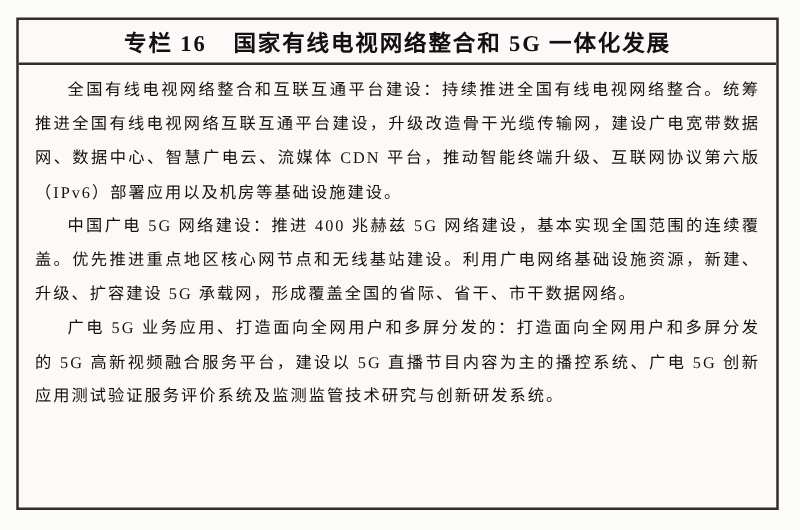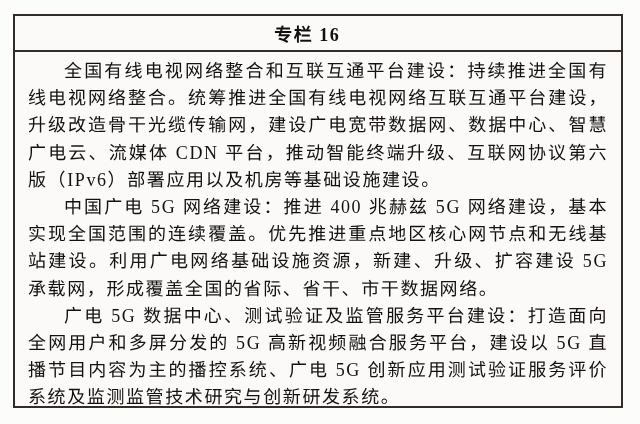--- a/index.html
+++ b/index.html
@@ -56,6 +56,7 @@
 <div class="panel">
   <div class="panel-title">
     <span class="title-label">专栏 16</span>
+    <span class="title-text">国家有线电视网络整合和 5G 一体化发展</span>
   </div>
   <div class="panel-body">
     <p>全国有线电视网络整合和互联互通平台建设：持续推进全国有线电视网络整合。统筹推进全国有线电视网络互联互通平台建设，升级改造骨干光缆传输网，建设广电宽带数据网、数据中心、智慧广电云、流媒体 CDN 平台，推动智能终端升级、互联网协议第六版（IPv6）部署应用以及机房等基础设施建设。</p>

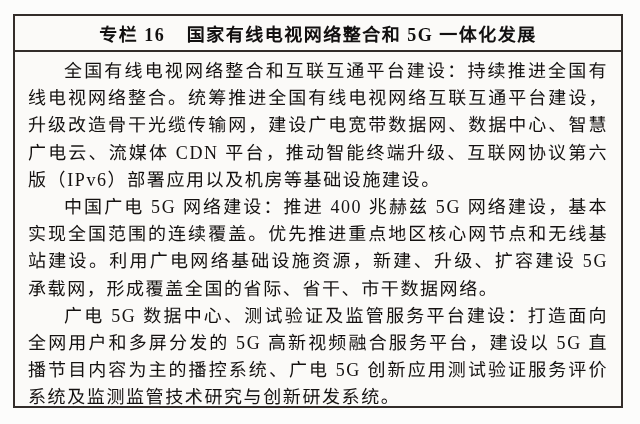--- a/index.html
+++ b/index.html
@@ -39,7 +39,7 @@
   }
   .panel-body {
     padding: 6px 13px 0 13px;
-    font-size: 18px;
+    font-size: 13px;
     line-height: 27.2px;
     letter-spacing: 1.6px;
     text-align: justify;

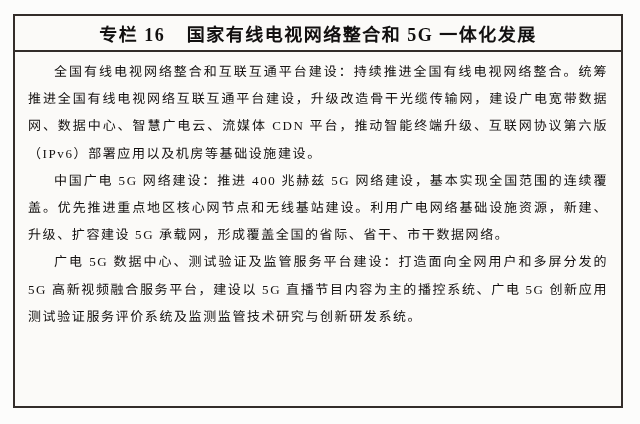--- a/index.html
+++ b/index.html
@@ -61,7 +61,7 @@
   <div class="panel-body">
     <p>全国有线电视网络整合和互联互通平台建设：持续推进全国有线电视网络整合。统筹推进全国有线电视网络互联互通平台建设，升级改造骨干光缆传输网，建设广电宽带数据网、数据中心、智慧广电云、流媒体 CDN 平台，推动智能终端升级、互联网协议第六版（IPv6）部署应用以及机房等基础设施建设。</p>
     <p>中国广电 5G 网络建设：推进 400 兆赫兹 5G 网络建设，基本实现全国范围的连续覆盖。优先推进重点地区核心网节点和无线基站建设。利用广电网络基础设施资源，新建、升级、扩容建设 5G 承载网，形成覆盖全国的省际、省干、市干数据网络。</p>
-    <p>广电 5G 数据中心、测试验证及监管服务平台建设：打造面向全网用户和多屏分发的 5G 高新视频融合服务平台，建设以 5G 直播节目内容为主的播控系统、广电 5G 创新应用测试验证服务评价系统及监测监管技术研究与创新研发系统。</p>
+    <p>广电 5G 业务应用、打造面向全网用户和多屏分发的：打造面向全网用户和多屏分发的 5G 高新视频融合服务平台，建设以 5G 直播节目内容为主的播控系统、广电 5G 创新应用测试验证服务评价系统及监测监管技术研究与创新研发系统。</p>
   </div>
 </div>
 

